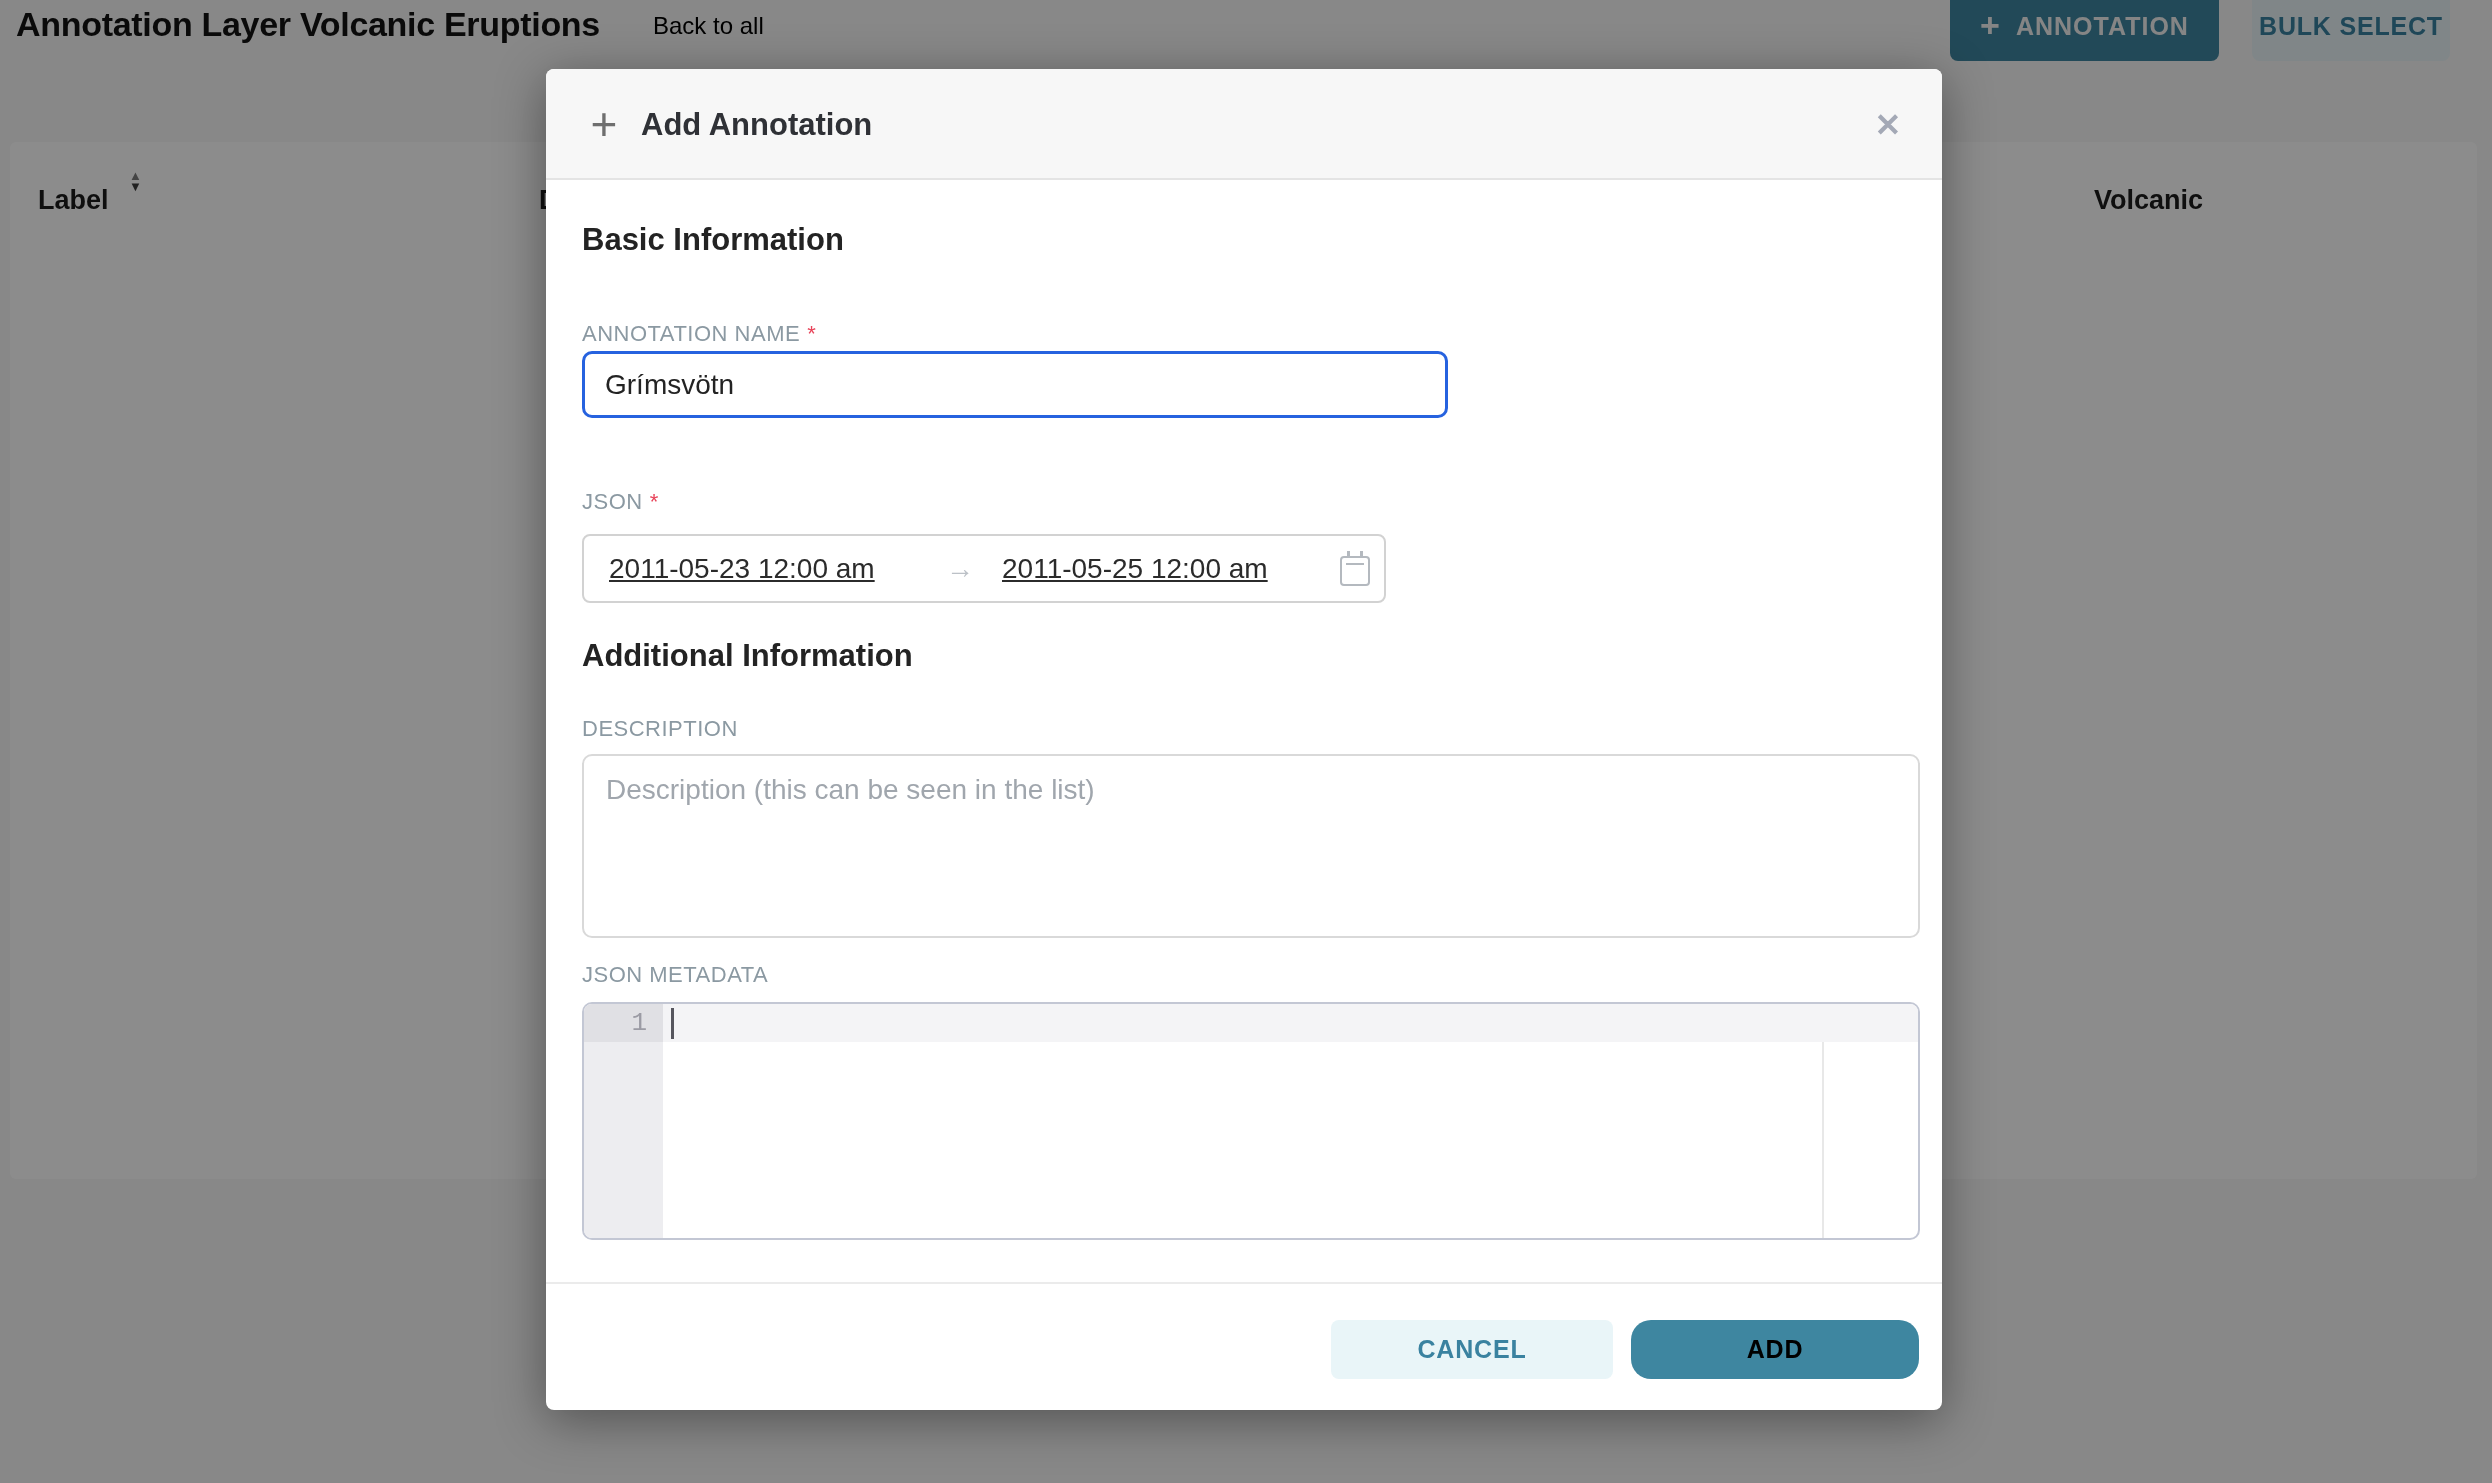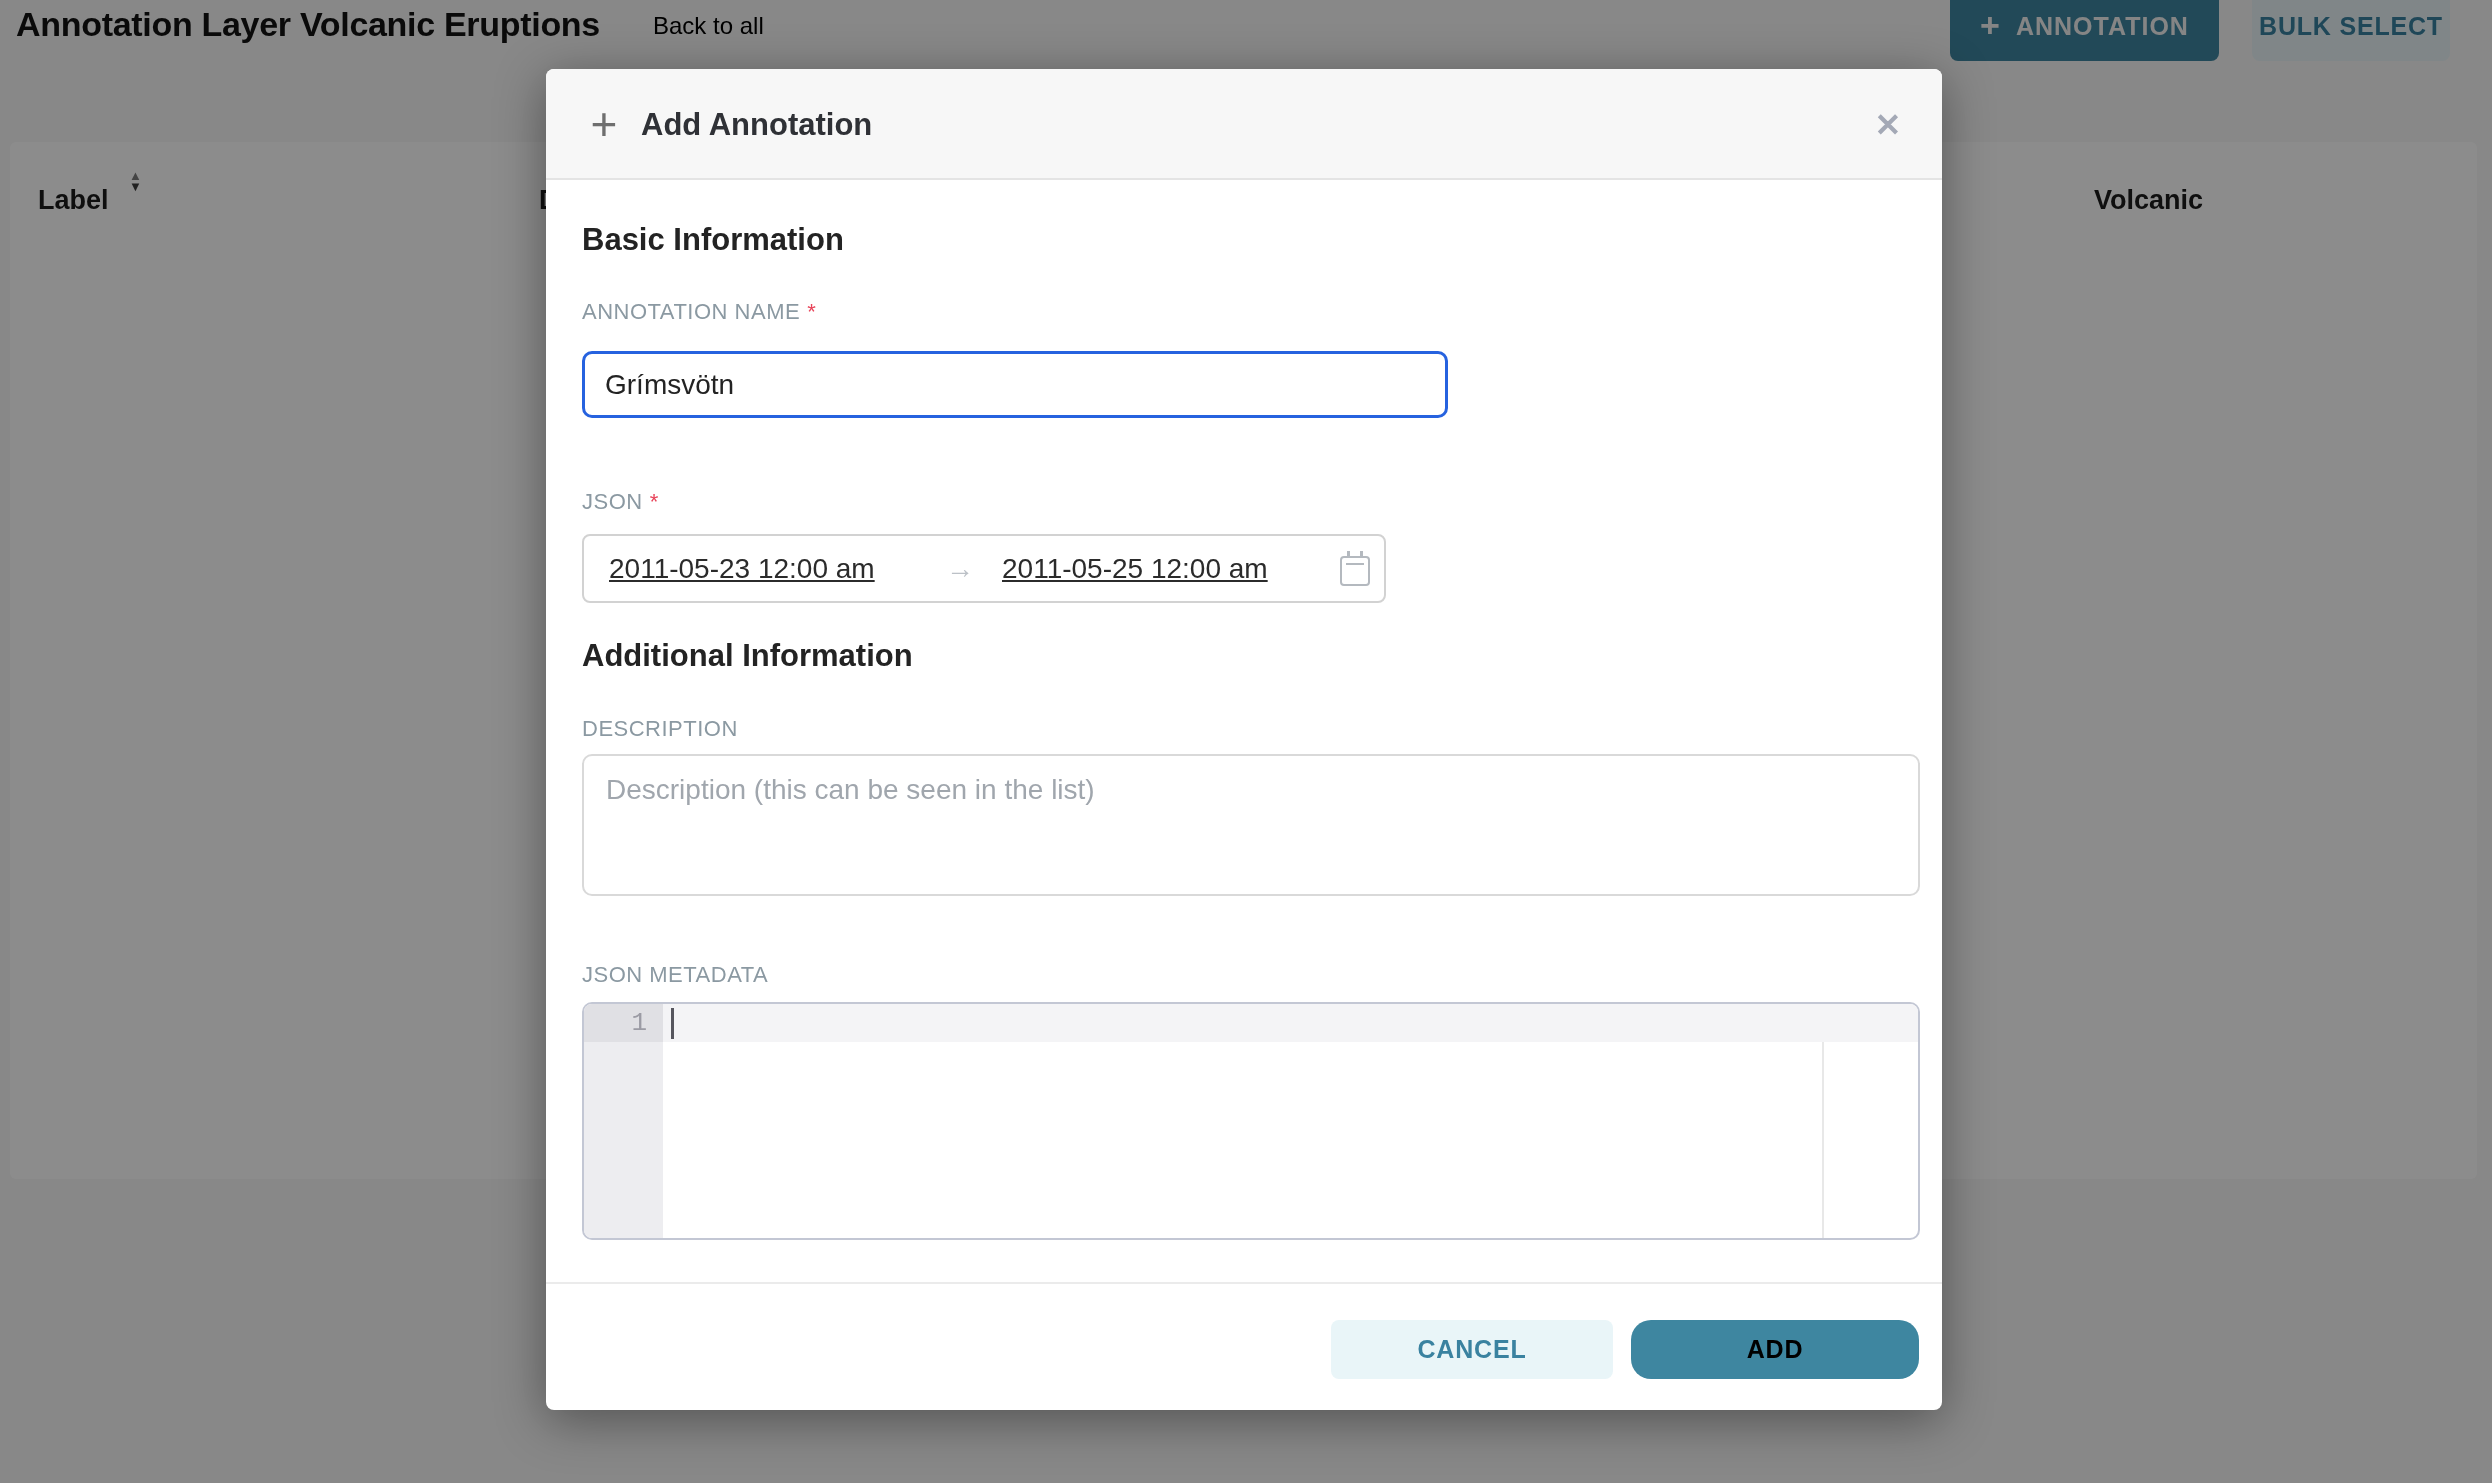--- a/index.html
+++ b/index.html
@@ -47,7 +47,7 @@
   .sh-additional { top:566px; }
 
   .field-label { position:absolute; left:36px; font-size:22px; font-weight:500; color:#8b99a2; letter-spacing:0.5px; line-height:30px; }
-  .fl-name { top:228px; }
+  .fl-name { top:250px; }
   .fl-date { top:418px; }
   .fl-desc { top:645px; }
   .fl-json { top:891px; }

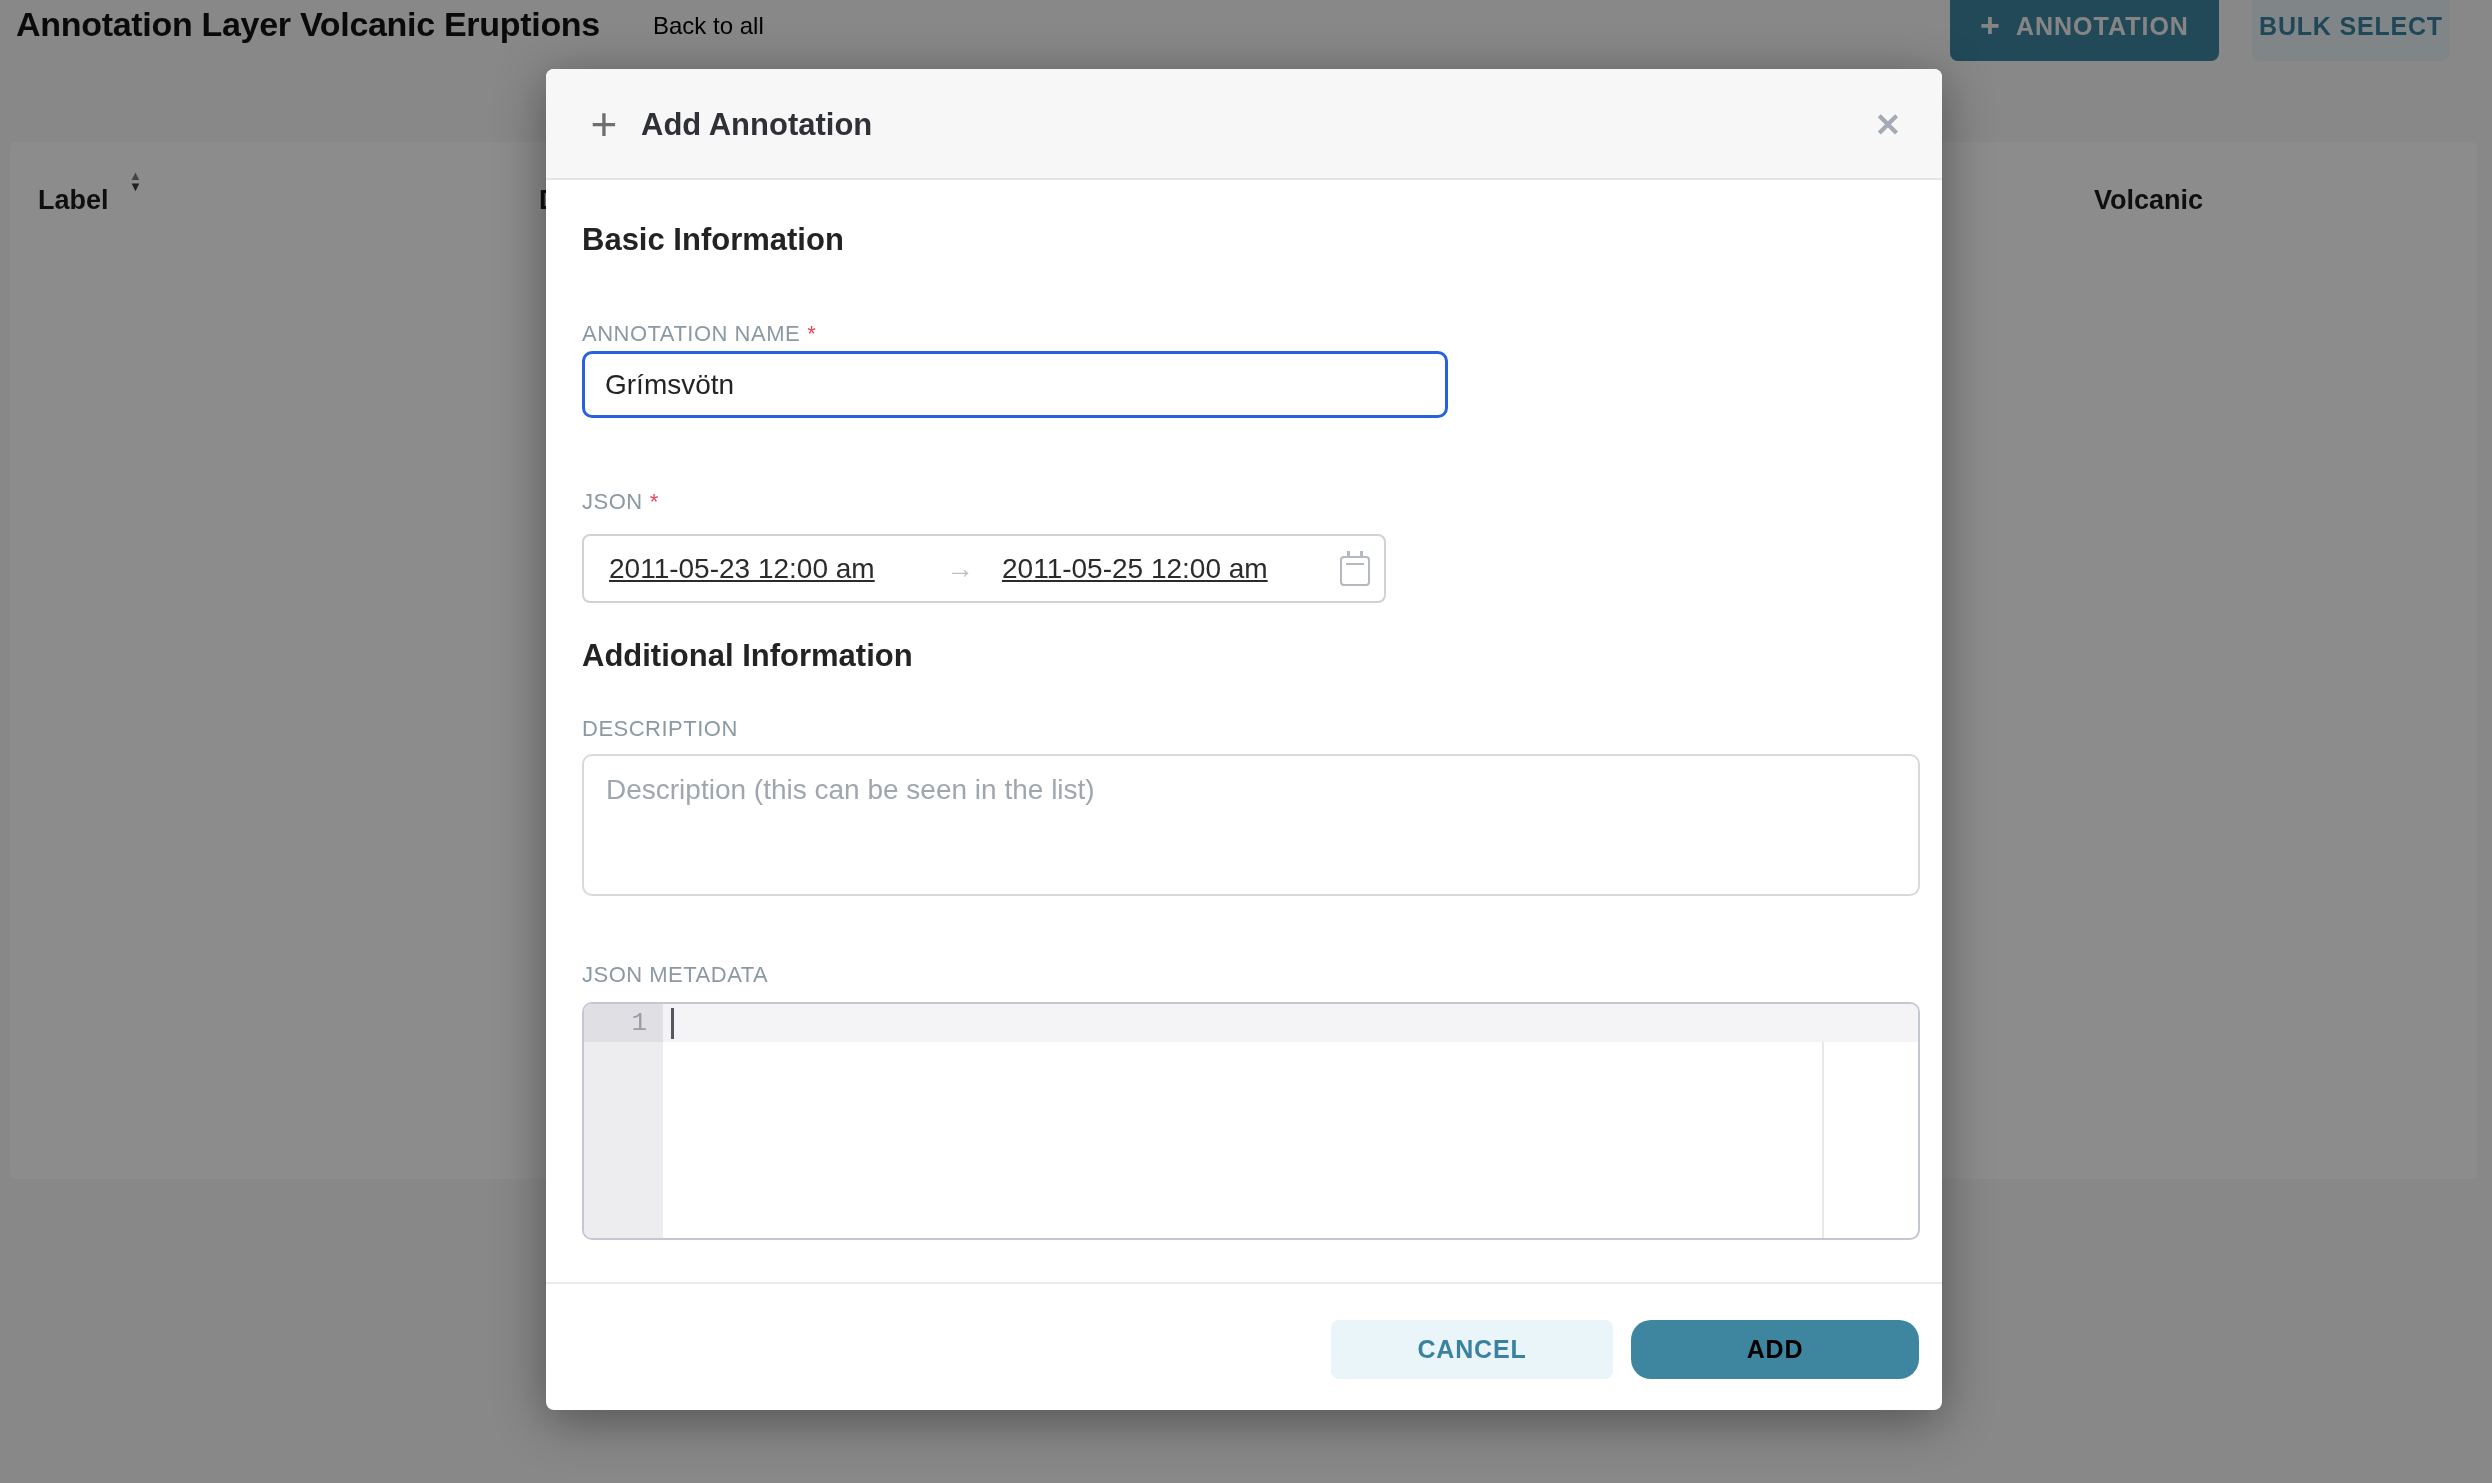--- a/index.html
+++ b/index.html
@@ -66,7 +66,7 @@
   .cal-icon::before { content:''; position:absolute; left:4px; right:4px; top:5px; height:2px; background:#b4b9bf; }
   .cal-icon::after { content:''; position:absolute; top:-7px; left:5px; width:3px; height:6px; background:#b4b9bf; box-shadow:13px 0 0 #b4b9bf; }
 
-  .desc-area { position:absolute; left:36px; top:685px; width:1338px; height:142px; border:2px solid #d9d9d9; border-radius:10px;
+  .desc-area { position:absolute; left:36px; top:685px; width:1338px; height:184px; border:2px solid #d9d9d9; border-radius:10px;
     background:#fff; font-family:"Liberation Sans", sans-serif; font-size:28px; color:#232323; padding:18px 22px; resize:none; outline:none; }
   .desc-area::placeholder { color:#a0a6ad; opacity:1; }
 

